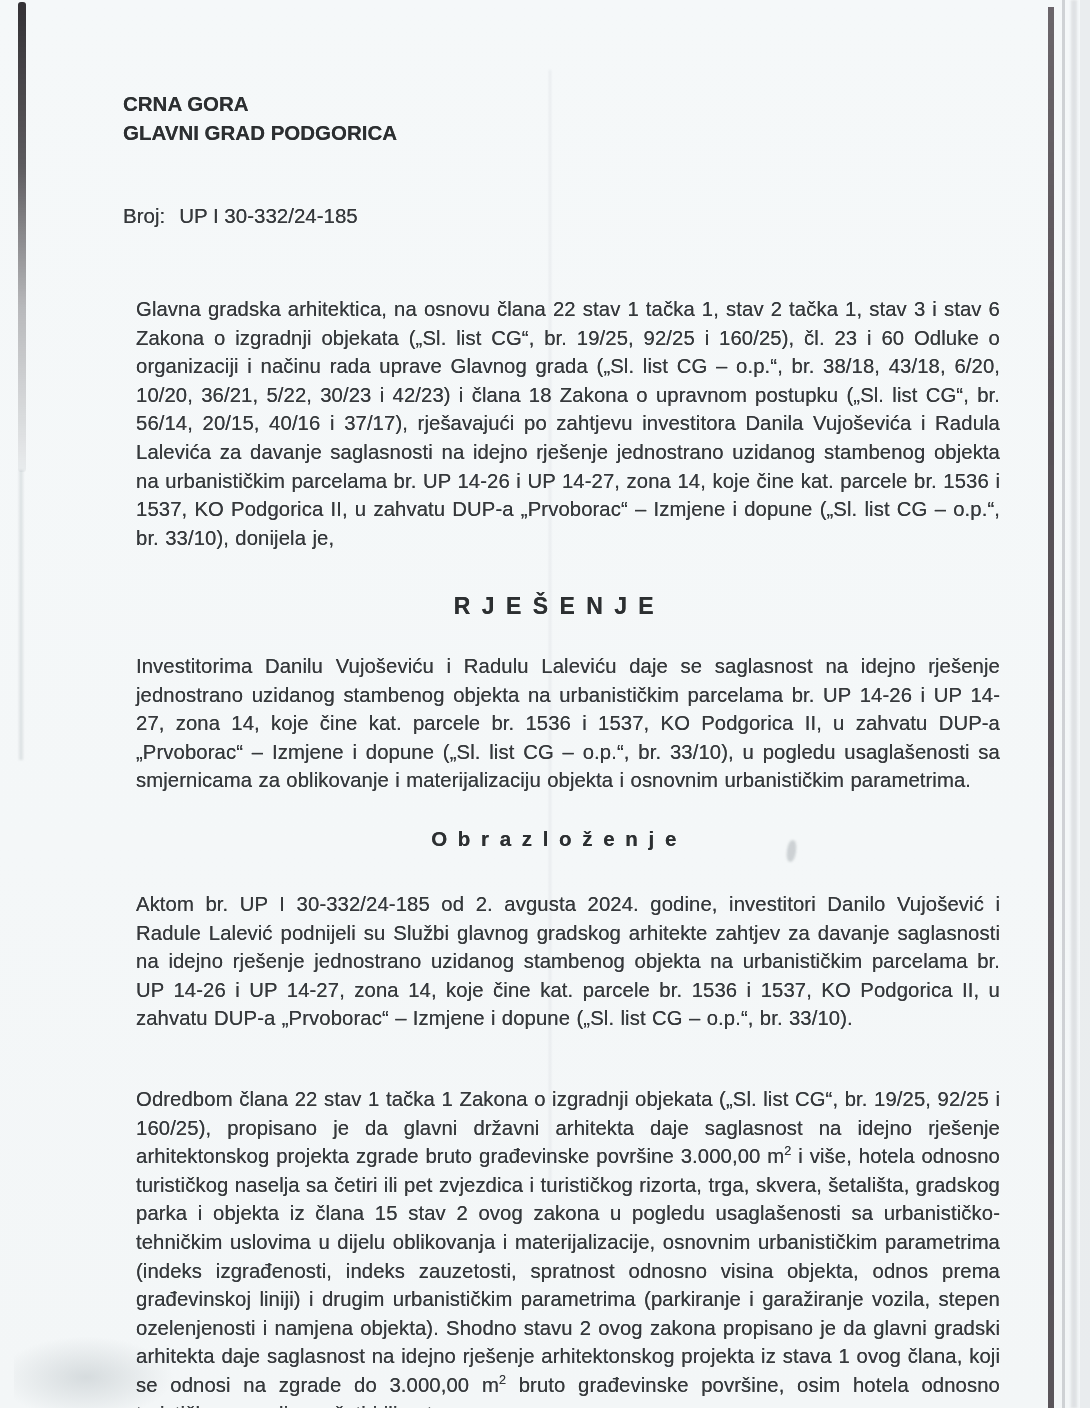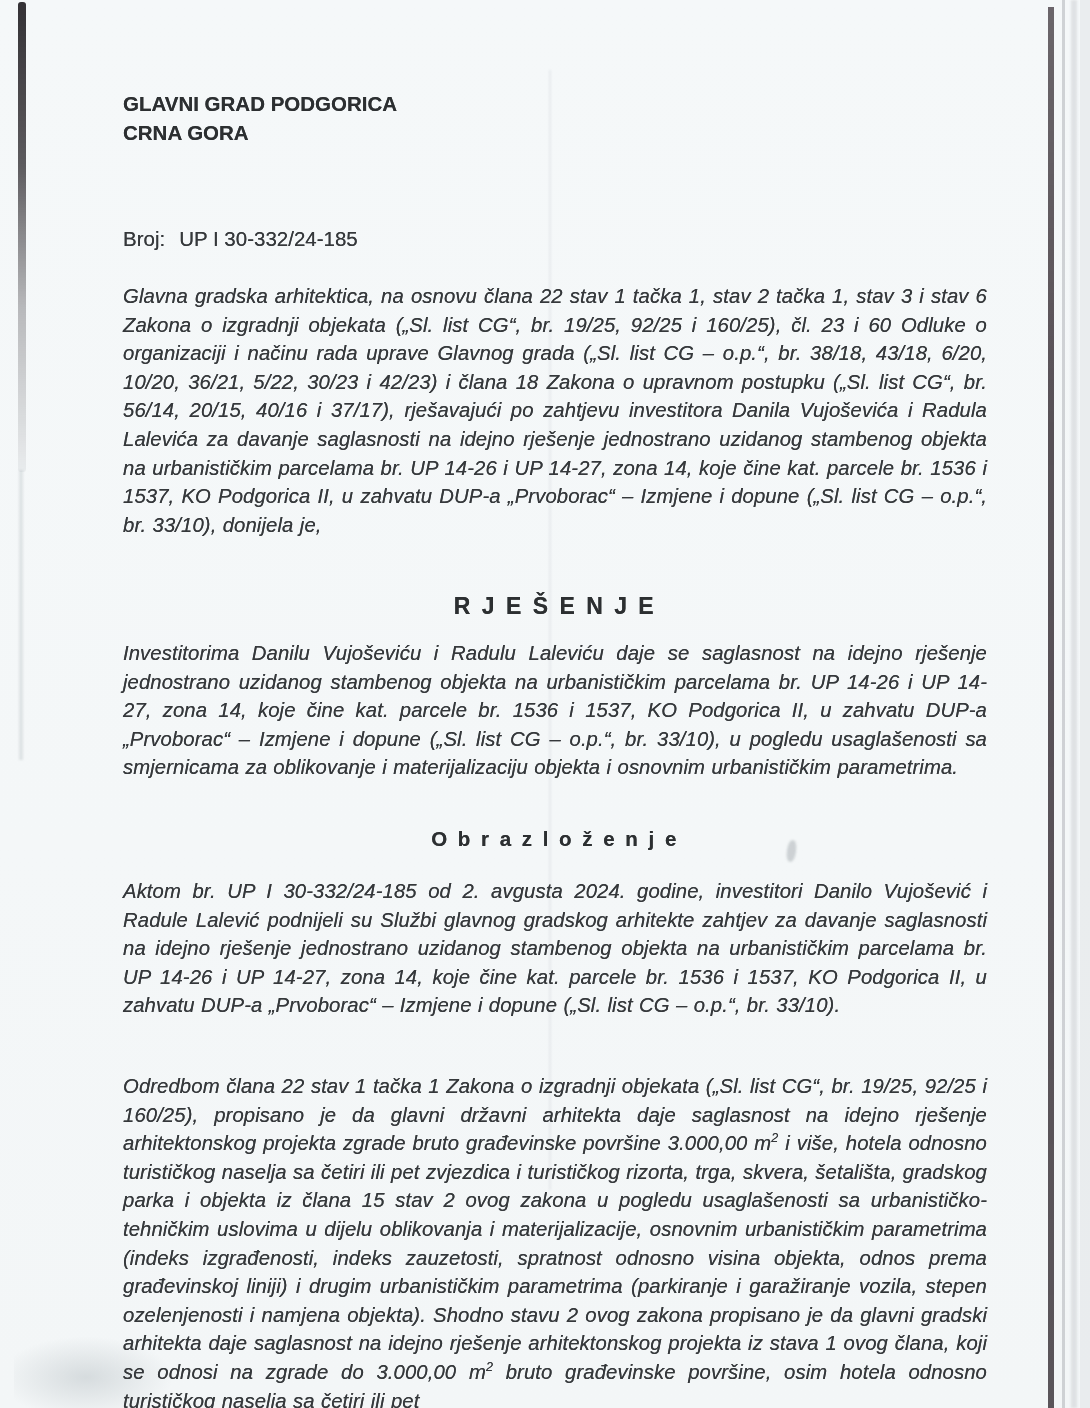--- a/index.html
+++ b/index.html
@@ -87,8 +87,8 @@
   <div class="artifact smudge-mid"></div>
 
   <header class="content-block letterhead doc-text">
+    <div>CRNA GORA</div>
     <div>GLAVNI GRAD PODGORICA</div>
-    <div>CRNA GORA</div>
   </header>
 
   <div class="content-block refblock doc-text">

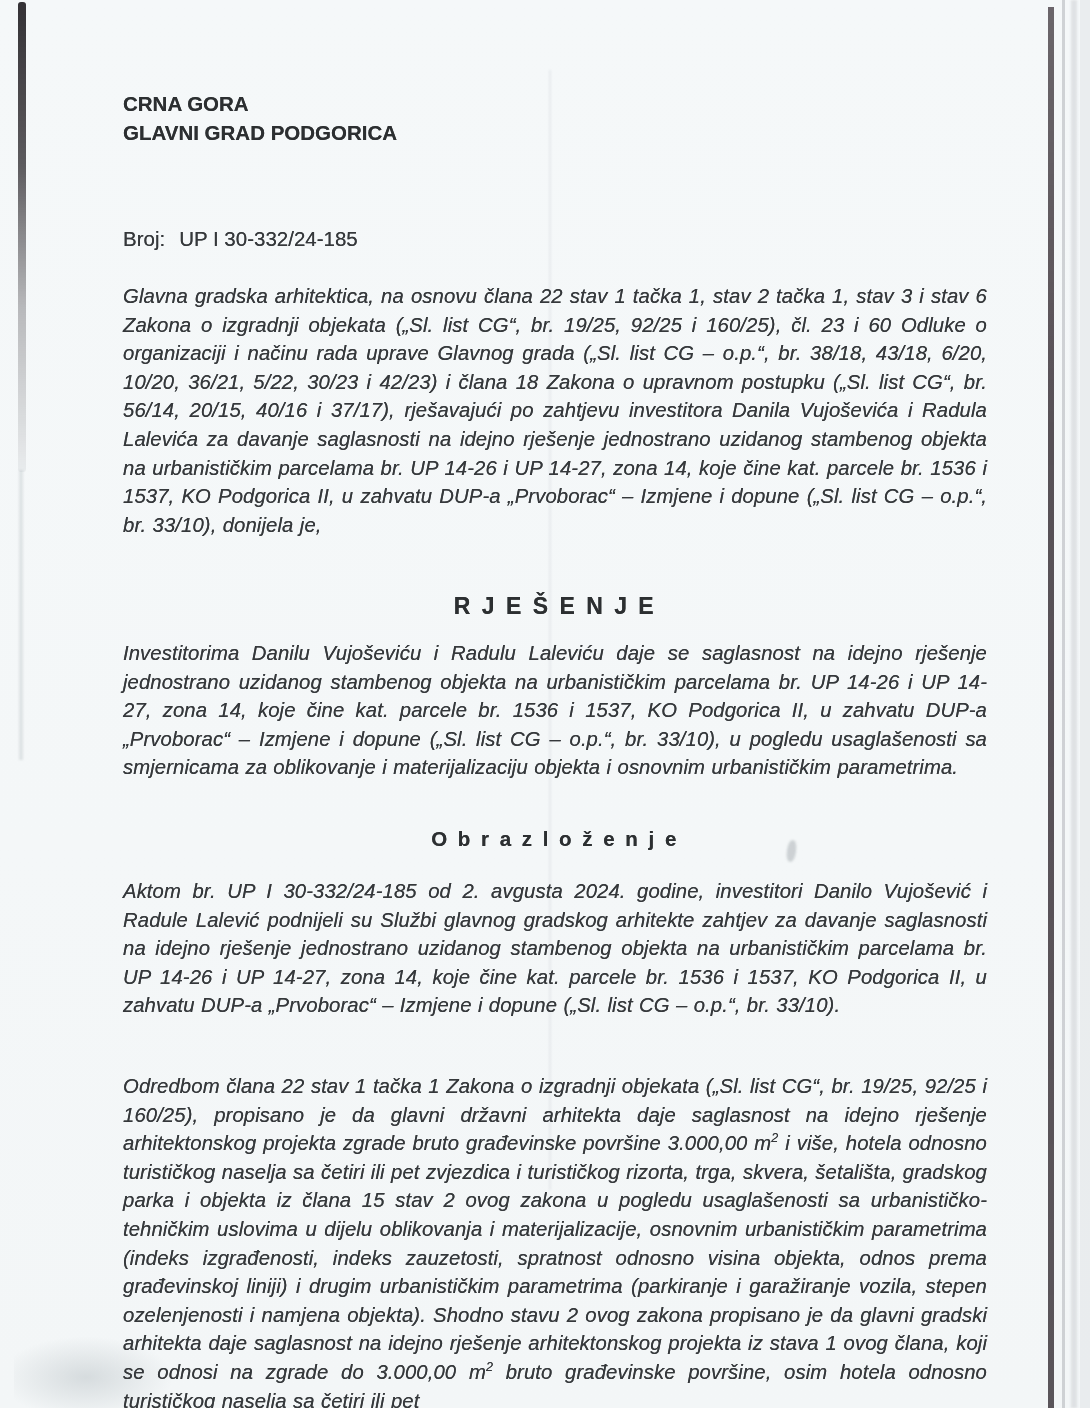--- a/index.html
+++ b/index.html
@@ -52,7 +52,7 @@
   }
   .content-block { position: absolute; left: 123px; width: 864px; }
   .letterhead { top: 89px; font-weight: bold; font-size: 20.5px; line-height: 29px; color: #2c2f31; }
-  .refblock   { top: 201px; font-size: 20.5px; line-height: 29px; margin-top: 23px; }
+  .refblock   { top: 201px; font-size: 20.5px; line-height: 29px; }
   .refblock .ref-label { margin-right: 14px; }
   .para {
     margin: 0; font-size: 20.3px; line-height: 28.6px;

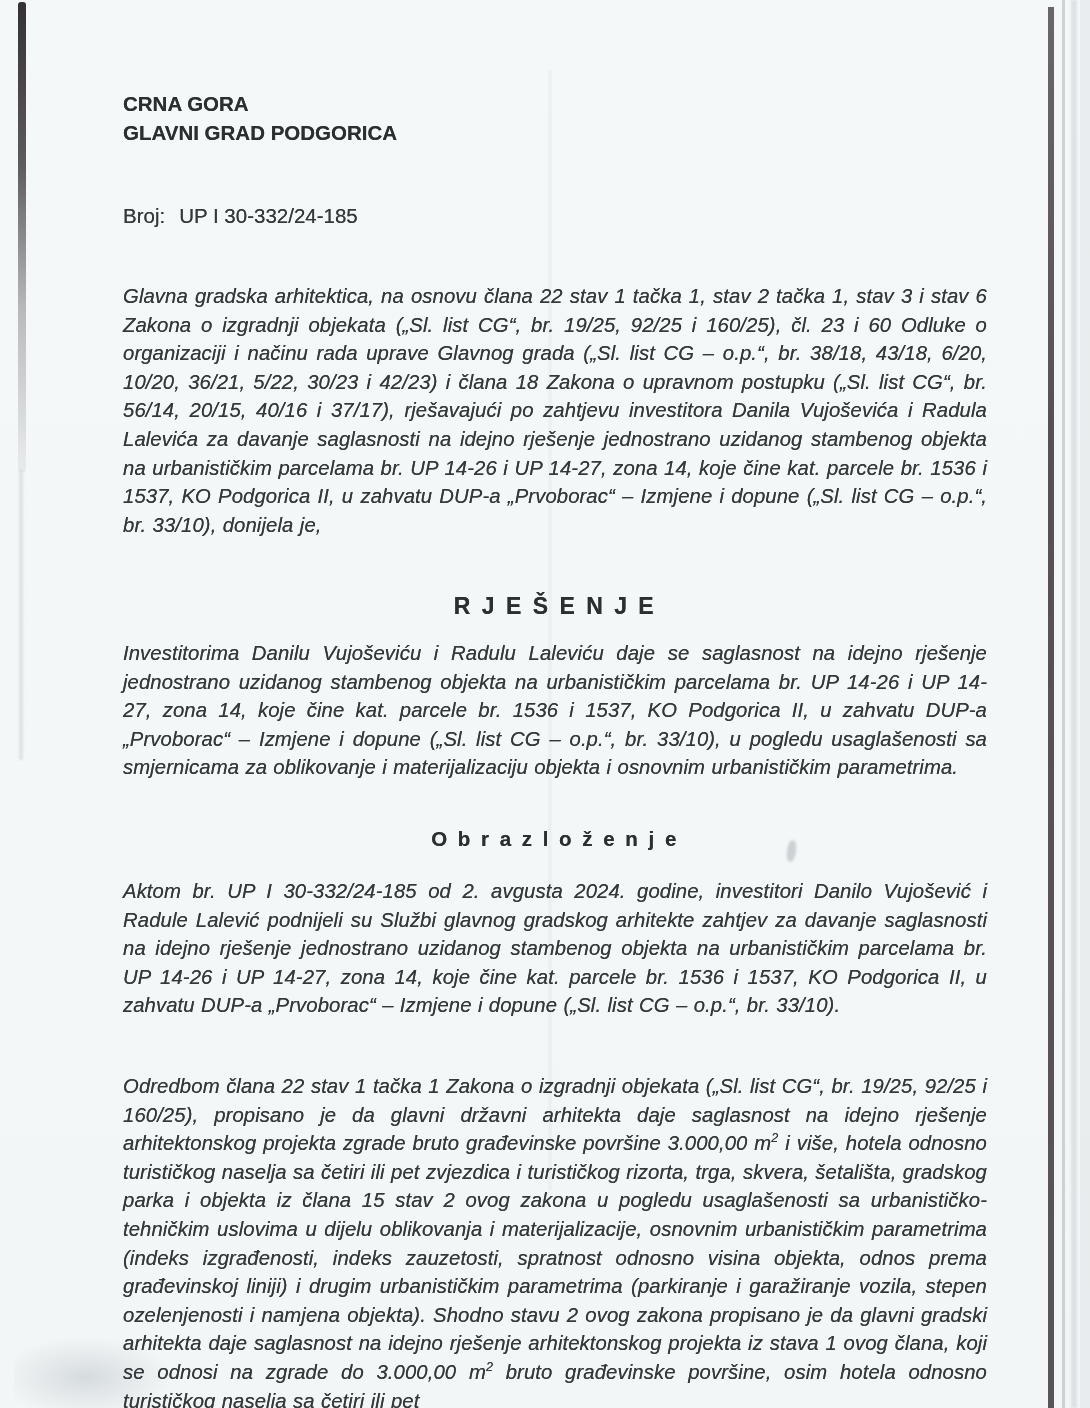--- a/index.html
+++ b/index.html
@@ -55,8 +55,8 @@
   .refblock   { top: 201px; font-size: 20.5px; line-height: 29px; }
   .refblock .ref-label { margin-right: 14px; }
   .para {
-    margin: 0; font-size: 20.3px; line-height: 28.6px;
-    text-align: justify; letter-spacing: 0.1px; word-spacing: 0.6px; font-style: italic;
+    margin: 13px; font-size: 20.3px; line-height: 28.6px;
+    text-align: justify; letter-spacing: 0.1px; word-spacing: 0.6px;
   }
   .p-preamble { top: 282px; }
   .p-decision { top: 639px; }

